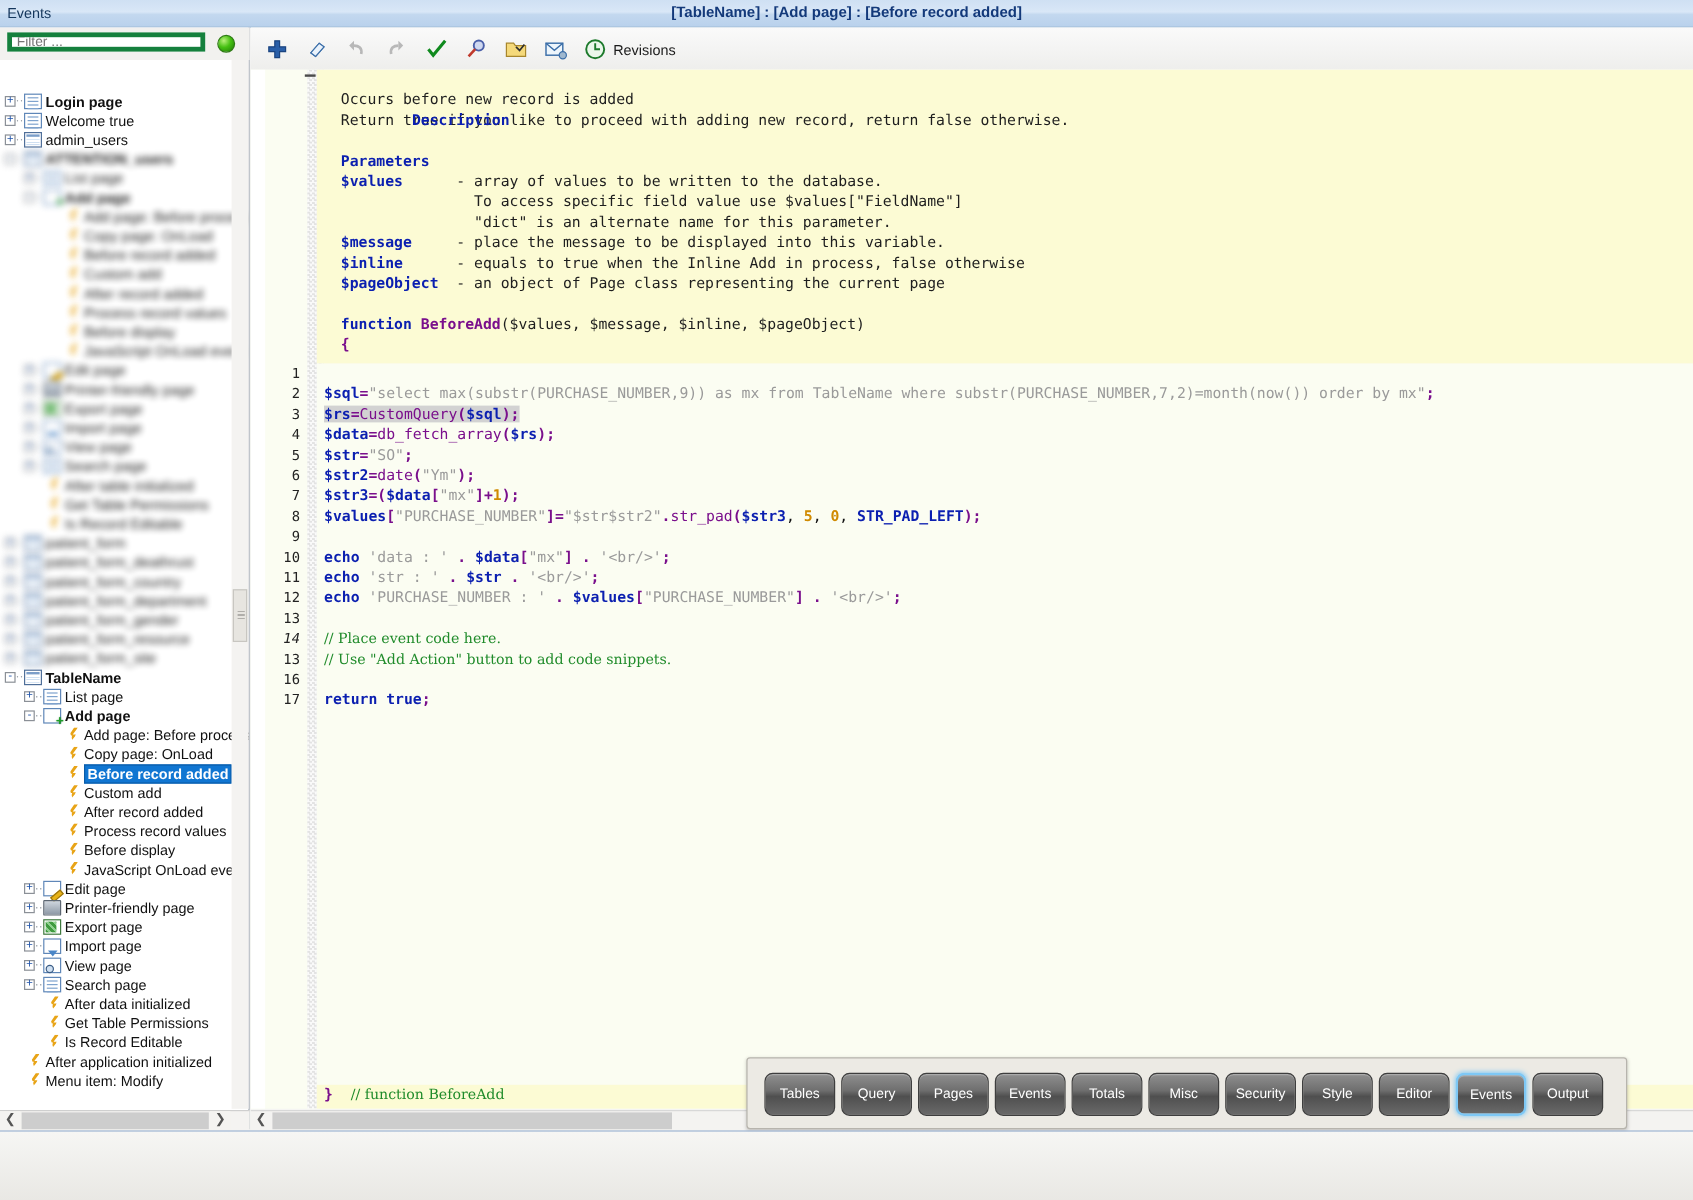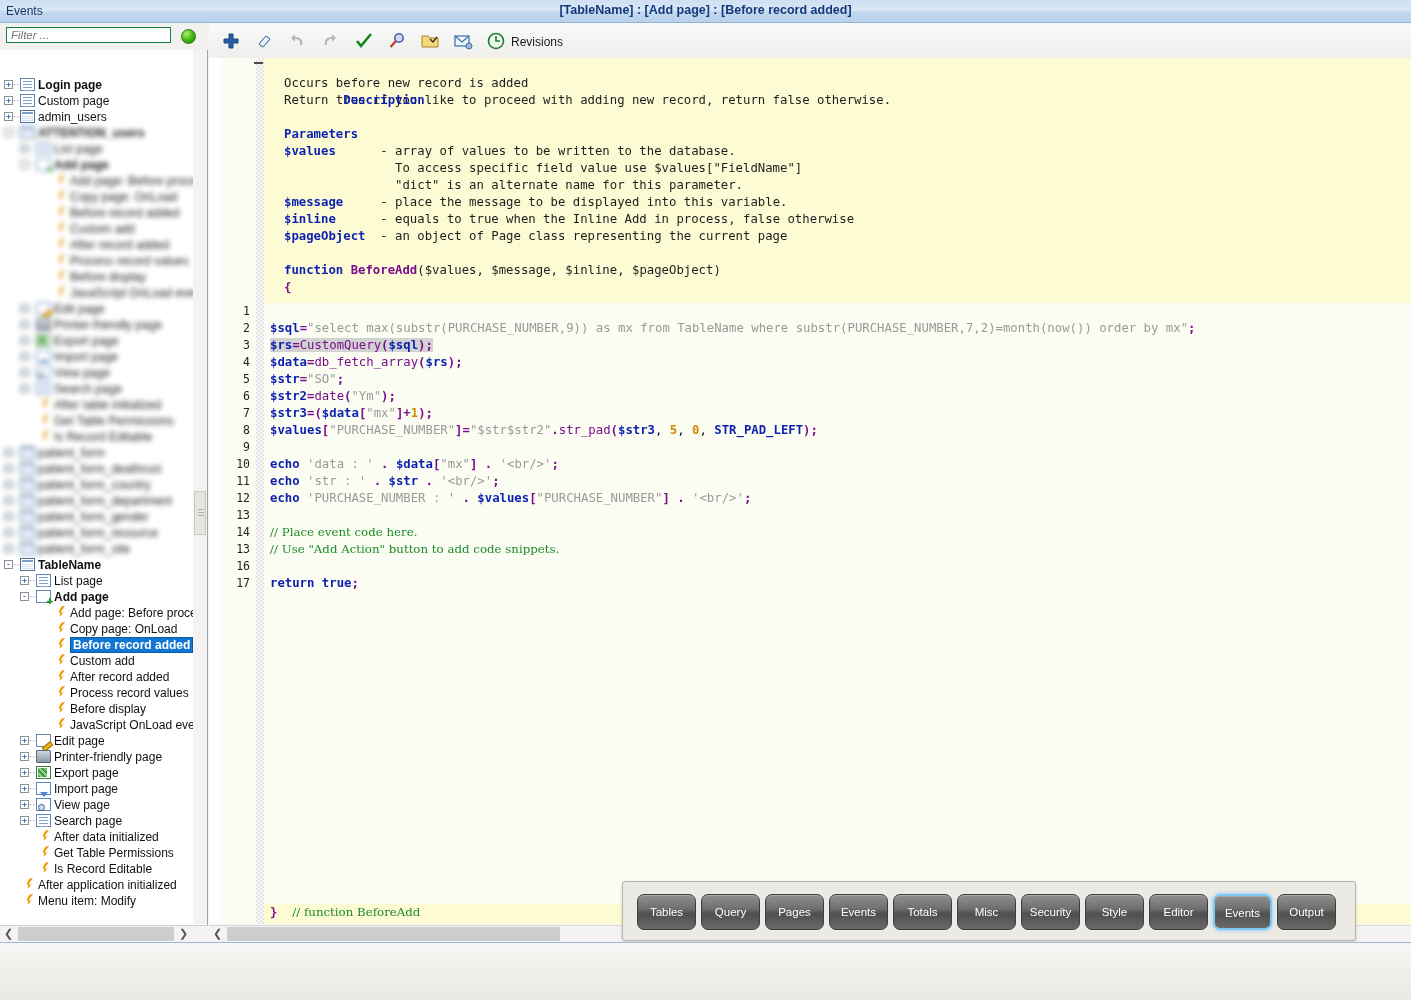--- a/index.html
+++ b/index.html
@@ -38,9 +38,9 @@
   }
   #filter-input {
     position: absolute; left: 6px; top: 4px; width: 165px; height: 16px;
-    border: 1px solid #15803d; background: #fff;
+    border: 4px solid #15803d; background: #fff;
     font-family: "Liberation Sans", sans-serif;
-    font-size: 11.5px; font-style: italic; color: #5c5c5c;
+    font-size: 11.5px; color: #5c5c5c;
     padding: 0 4px; outline: none;
   }
   #status-dot {

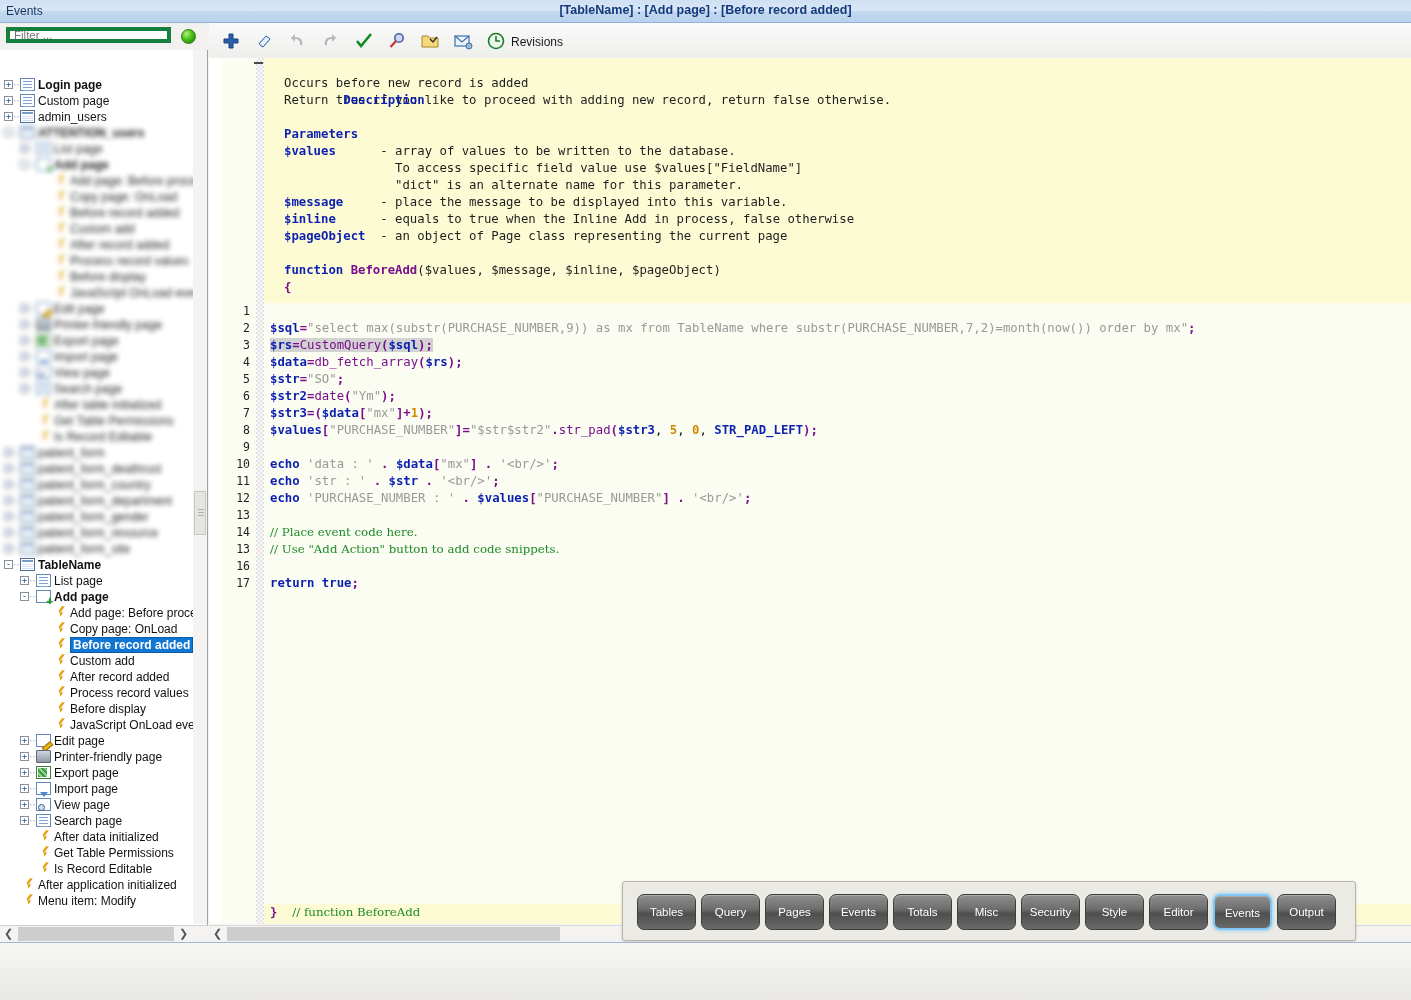--- a/index.html
+++ b/index.html
@@ -244,7 +244,7 @@
   <div id="treewrap">
     <div id="tree" style="top: 26px;">
         <div class="tnode bold"><span class="spacer" style="width:4px"></span><span class="exp">+</span><span class="dots">··</span><span class="ico ico-page"></span><span class="txt">Login page</span></div>
-        <div class="tnode"><span class="spacer" style="width:4px"></span><span class="exp">+</span><span class="dots">··</span><span class="ico ico-page"></span><span class="txt">Custom page</span></div>
+        <div class="tnode"><span class="spacer" style="width:4px"></span><span class="exp">+</span><span class="dots">··</span><span class="ico ico-page"></span><span class="txt">Welcome true</span></div>
         <div class="tnode"><span class="spacer" style="width:4px"></span><span class="exp">+</span><span class="dots">··</span><span class="ico ico-table"></span><span class="txt">admin_users</span></div>
         <div class="tnode bold blurred"><span class="spacer" style="width:4px"></span><span class="exp">-</span><span class="dots">··</span><span class="ico ico-table"></span><span class="txt">ATTENTION_users</span></div>
         <div class="tnode blurred"><span class="spacer" style="width:20px"></span><span class="exp">+</span><span class="dots">··</span><span class="ico ico-page"></span><span class="txt">List page</span></div>

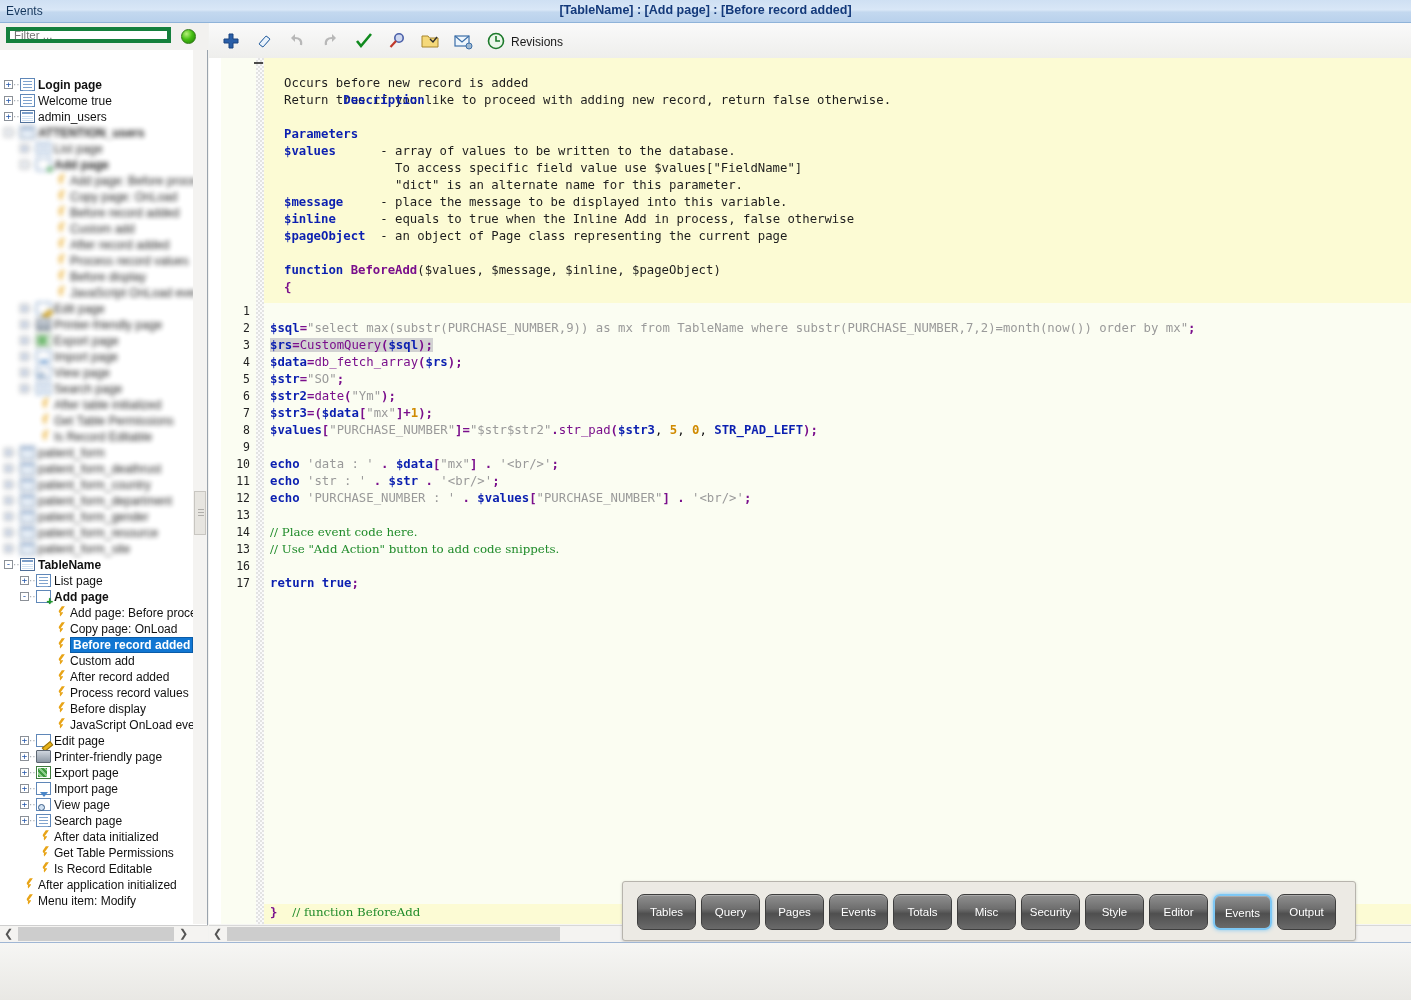--- a/index.html
+++ b/index.html
@@ -384,7 +384,7 @@
         <div style="height: 17px; line-height: 17px; padding-right: 5px; margin-top: 0px;">11</div>
         <div style="height: 17px; line-height: 17px; padding-right: 5px; margin-top: 0px;">12</div>
         <div style="height: 17px; line-height: 17px; padding-right: 5px; margin-top: 0px;">13</div>
-        <div style="height: 17px; line-height: 17px; padding-right: 5px; margin-top: 0px;">14</div>
+        <div style="height: 17px; line-height: 17px; padding-right: 5px; margin-top: 0px; font-style: italic;">14</div>
         <div style="height: 17px; line-height: 17px; padding-right: 5px; margin-top: 0px;">13</div>
         <div style="height: 17px; line-height: 17px; padding-right: 5px; margin-top: 0px;">16</div>
         <div style="height: 17px; line-height: 17px; padding-right: 5px; margin-top: 0px;">17</div>

